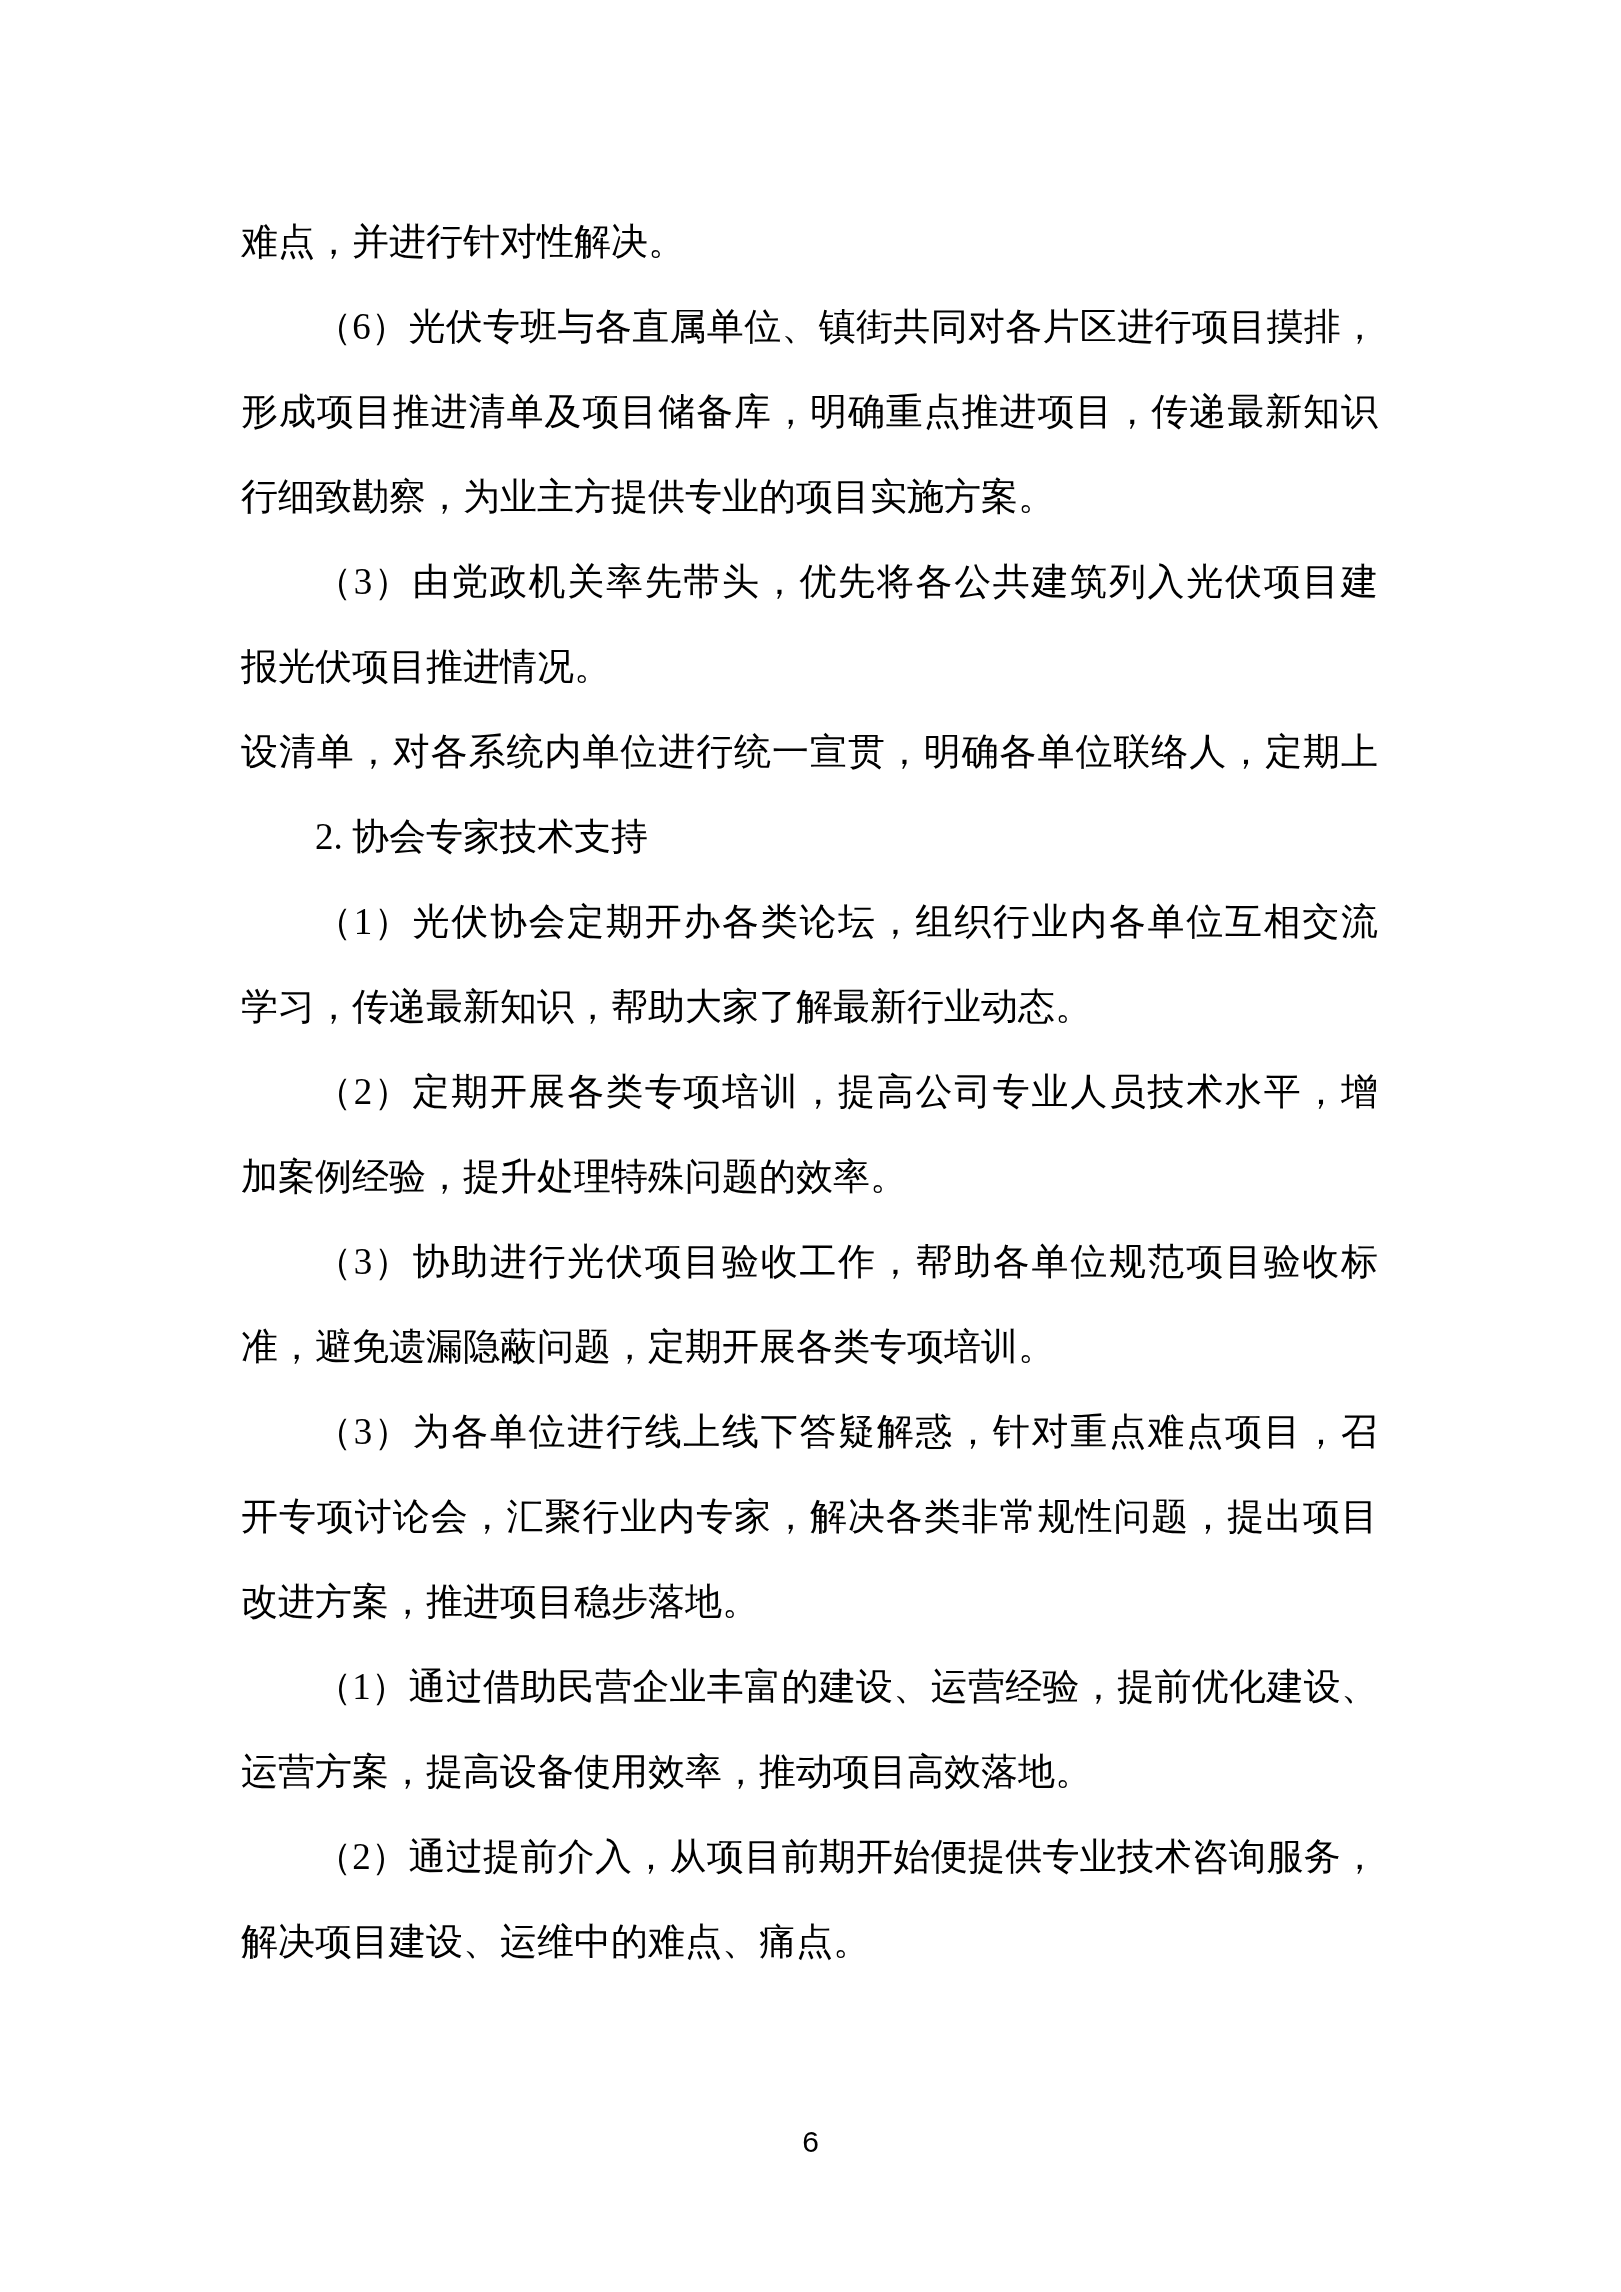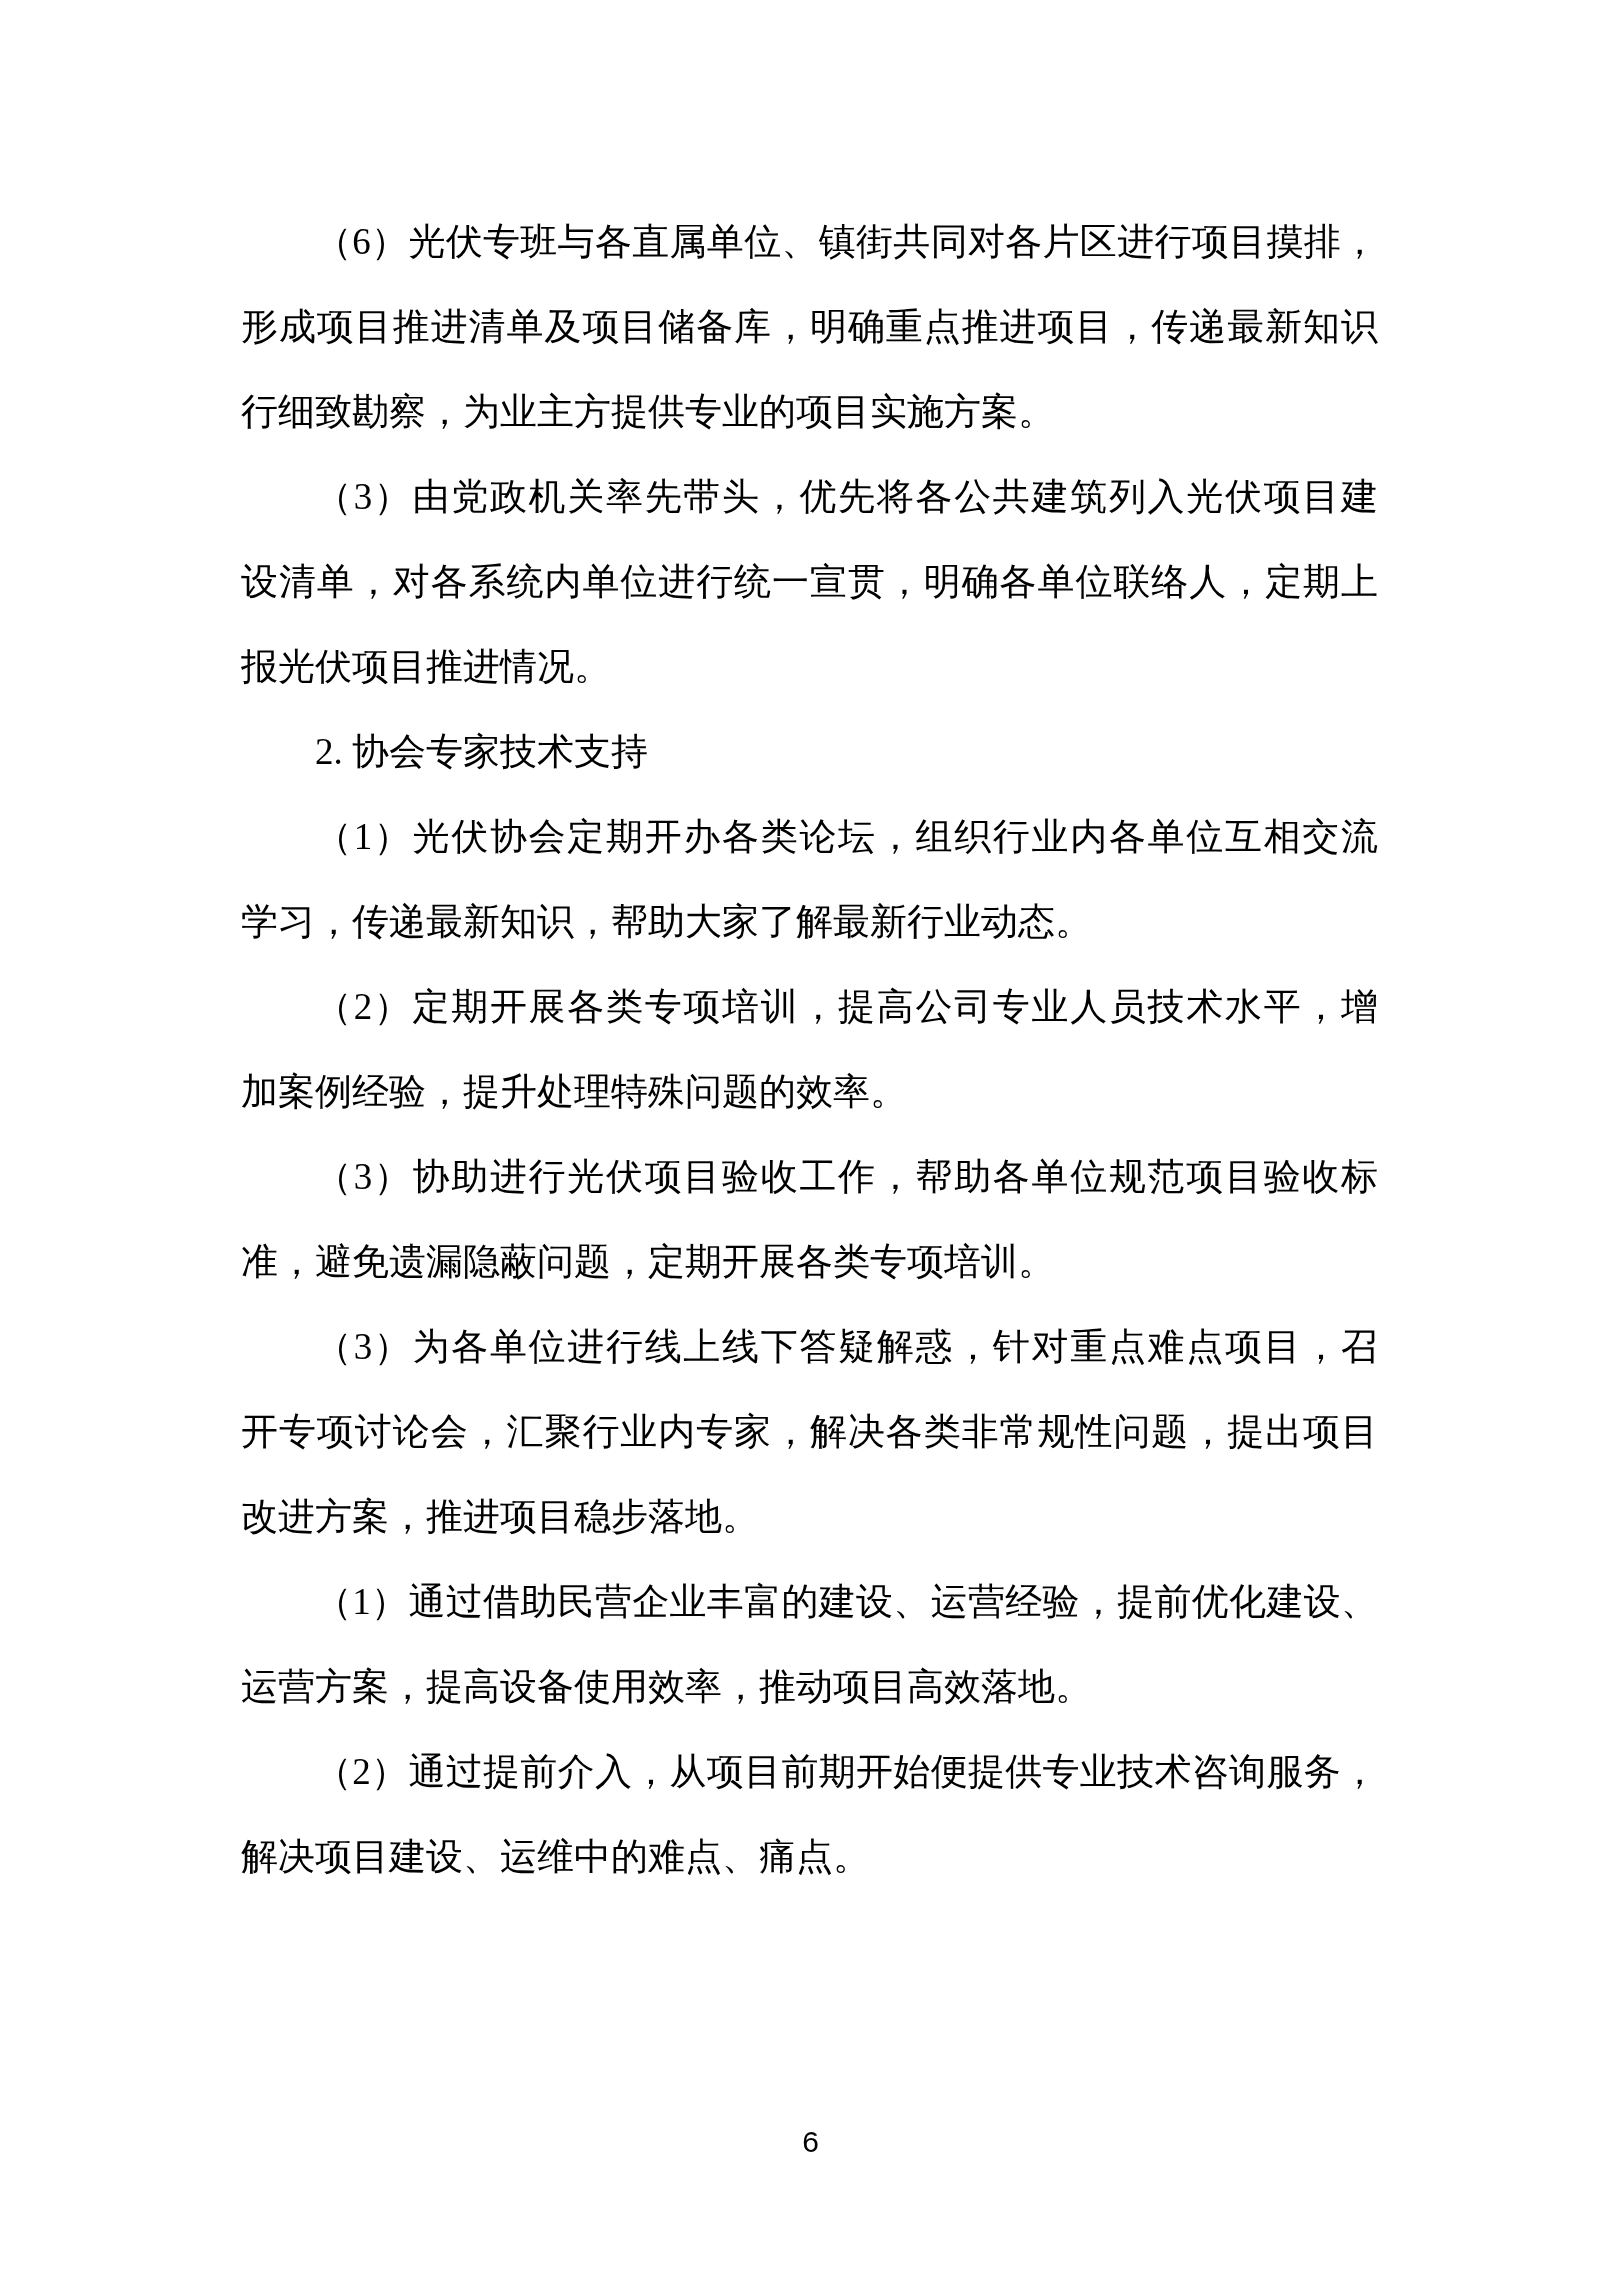--- a/index.html
+++ b/index.html
@@ -57,6 +57,7 @@
 
 <div class="page">
   <div class="content" id="doc-body">
+      <div class="line body">难点，并进行针对性解决。</div>
       <div class="line body indent justify">（6）光伏专班与各直属单位、镇街共同对各片区进行项目摸排，</div>
       <div class="line body justify">形成项目推进清单及项目储备库，明确重点推进项目，传递最新知识</div>
       <div class="line body">行细致勘察，为业主方提供专业的项目实施方案。</div>

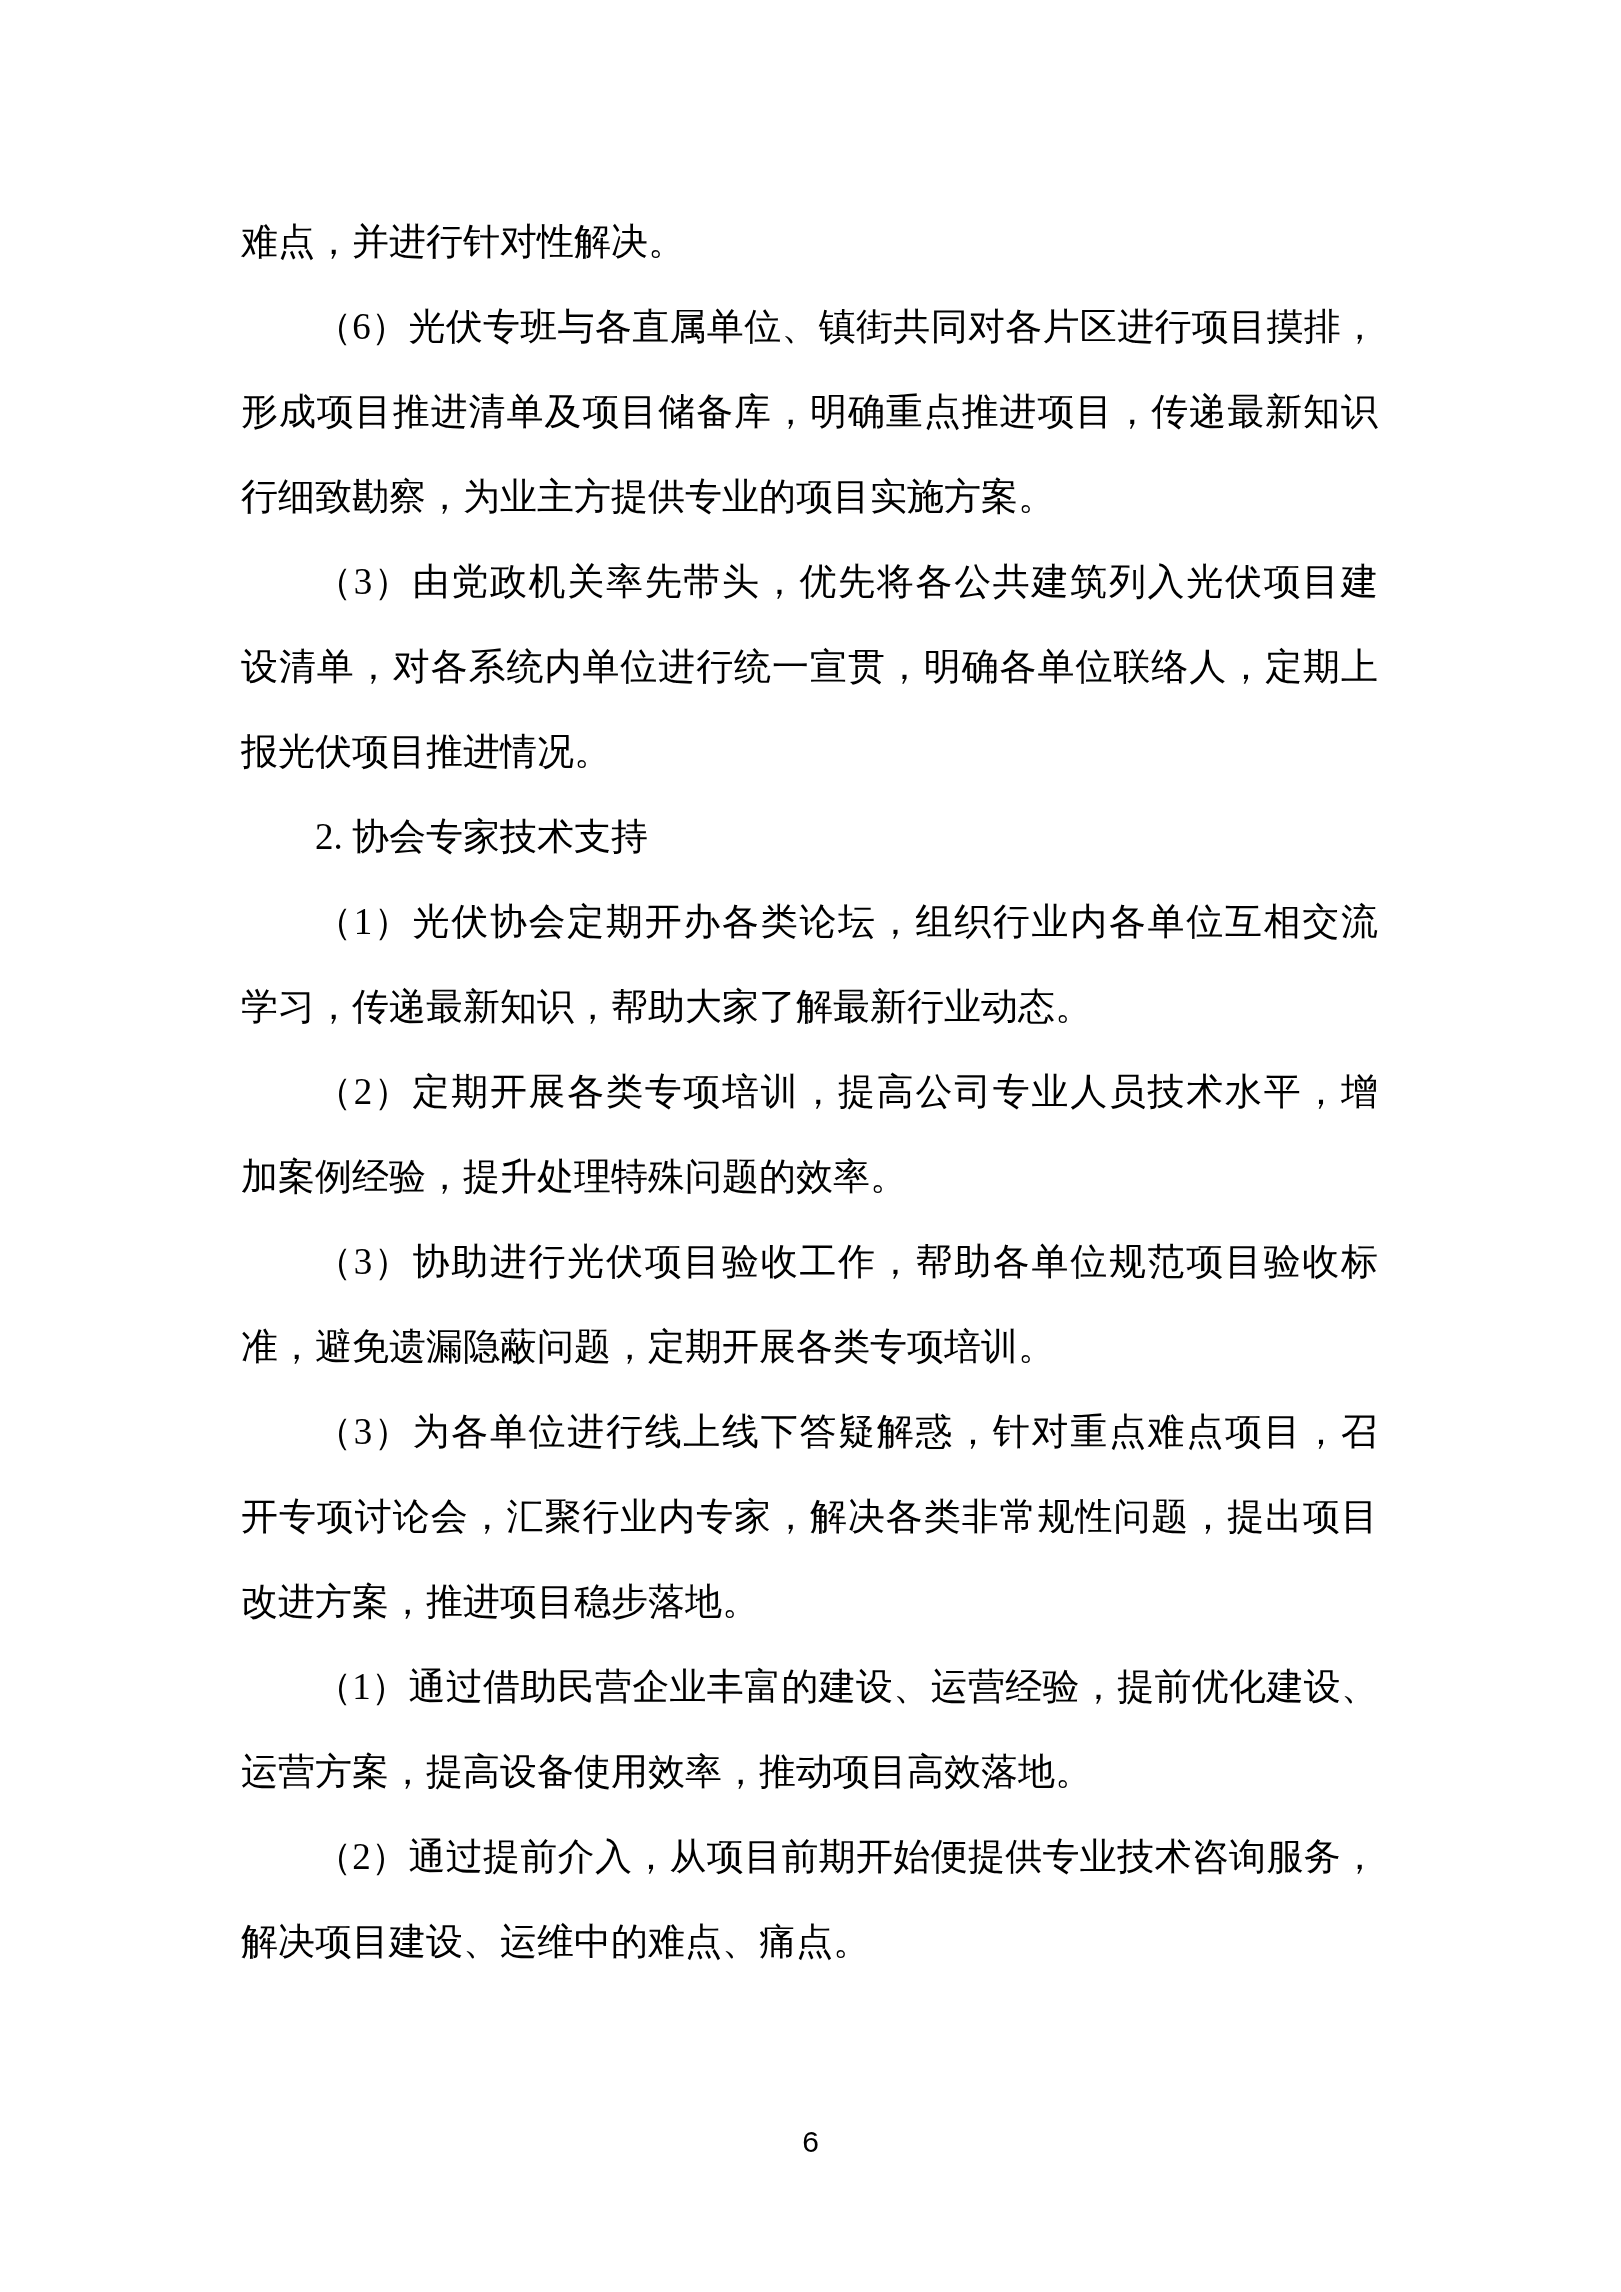--- a/index.html
+++ b/index.html
@@ -62,8 +62,8 @@
       <div class="line body justify">形成项目推进清单及项目储备库，明确重点推进项目，传递最新知识</div>
       <div class="line body">行细致勘察，为业主方提供专业的项目实施方案。</div>
       <div class="line body indent justify">（3）由党政机关率先带头，优先将各公共建筑列入光伏项目建</div>
+      <div class="line body">报光伏项目推进情况。</div>
       <div class="line body justify">设清单，对各系统内单位进行统一宣贯，明确各单位联络人，定期上</div>
-      <div class="line body">报光伏项目推进情况。</div>
       <div class="line heading indent">2. 协会专家技术支持</div>
       <div class="line body indent justify">（1）光伏协会定期开办各类论坛，组织行业内各单位互相交流</div>
       <div class="line body">学习，传递最新知识，帮助大家了解最新行业动态。</div>

